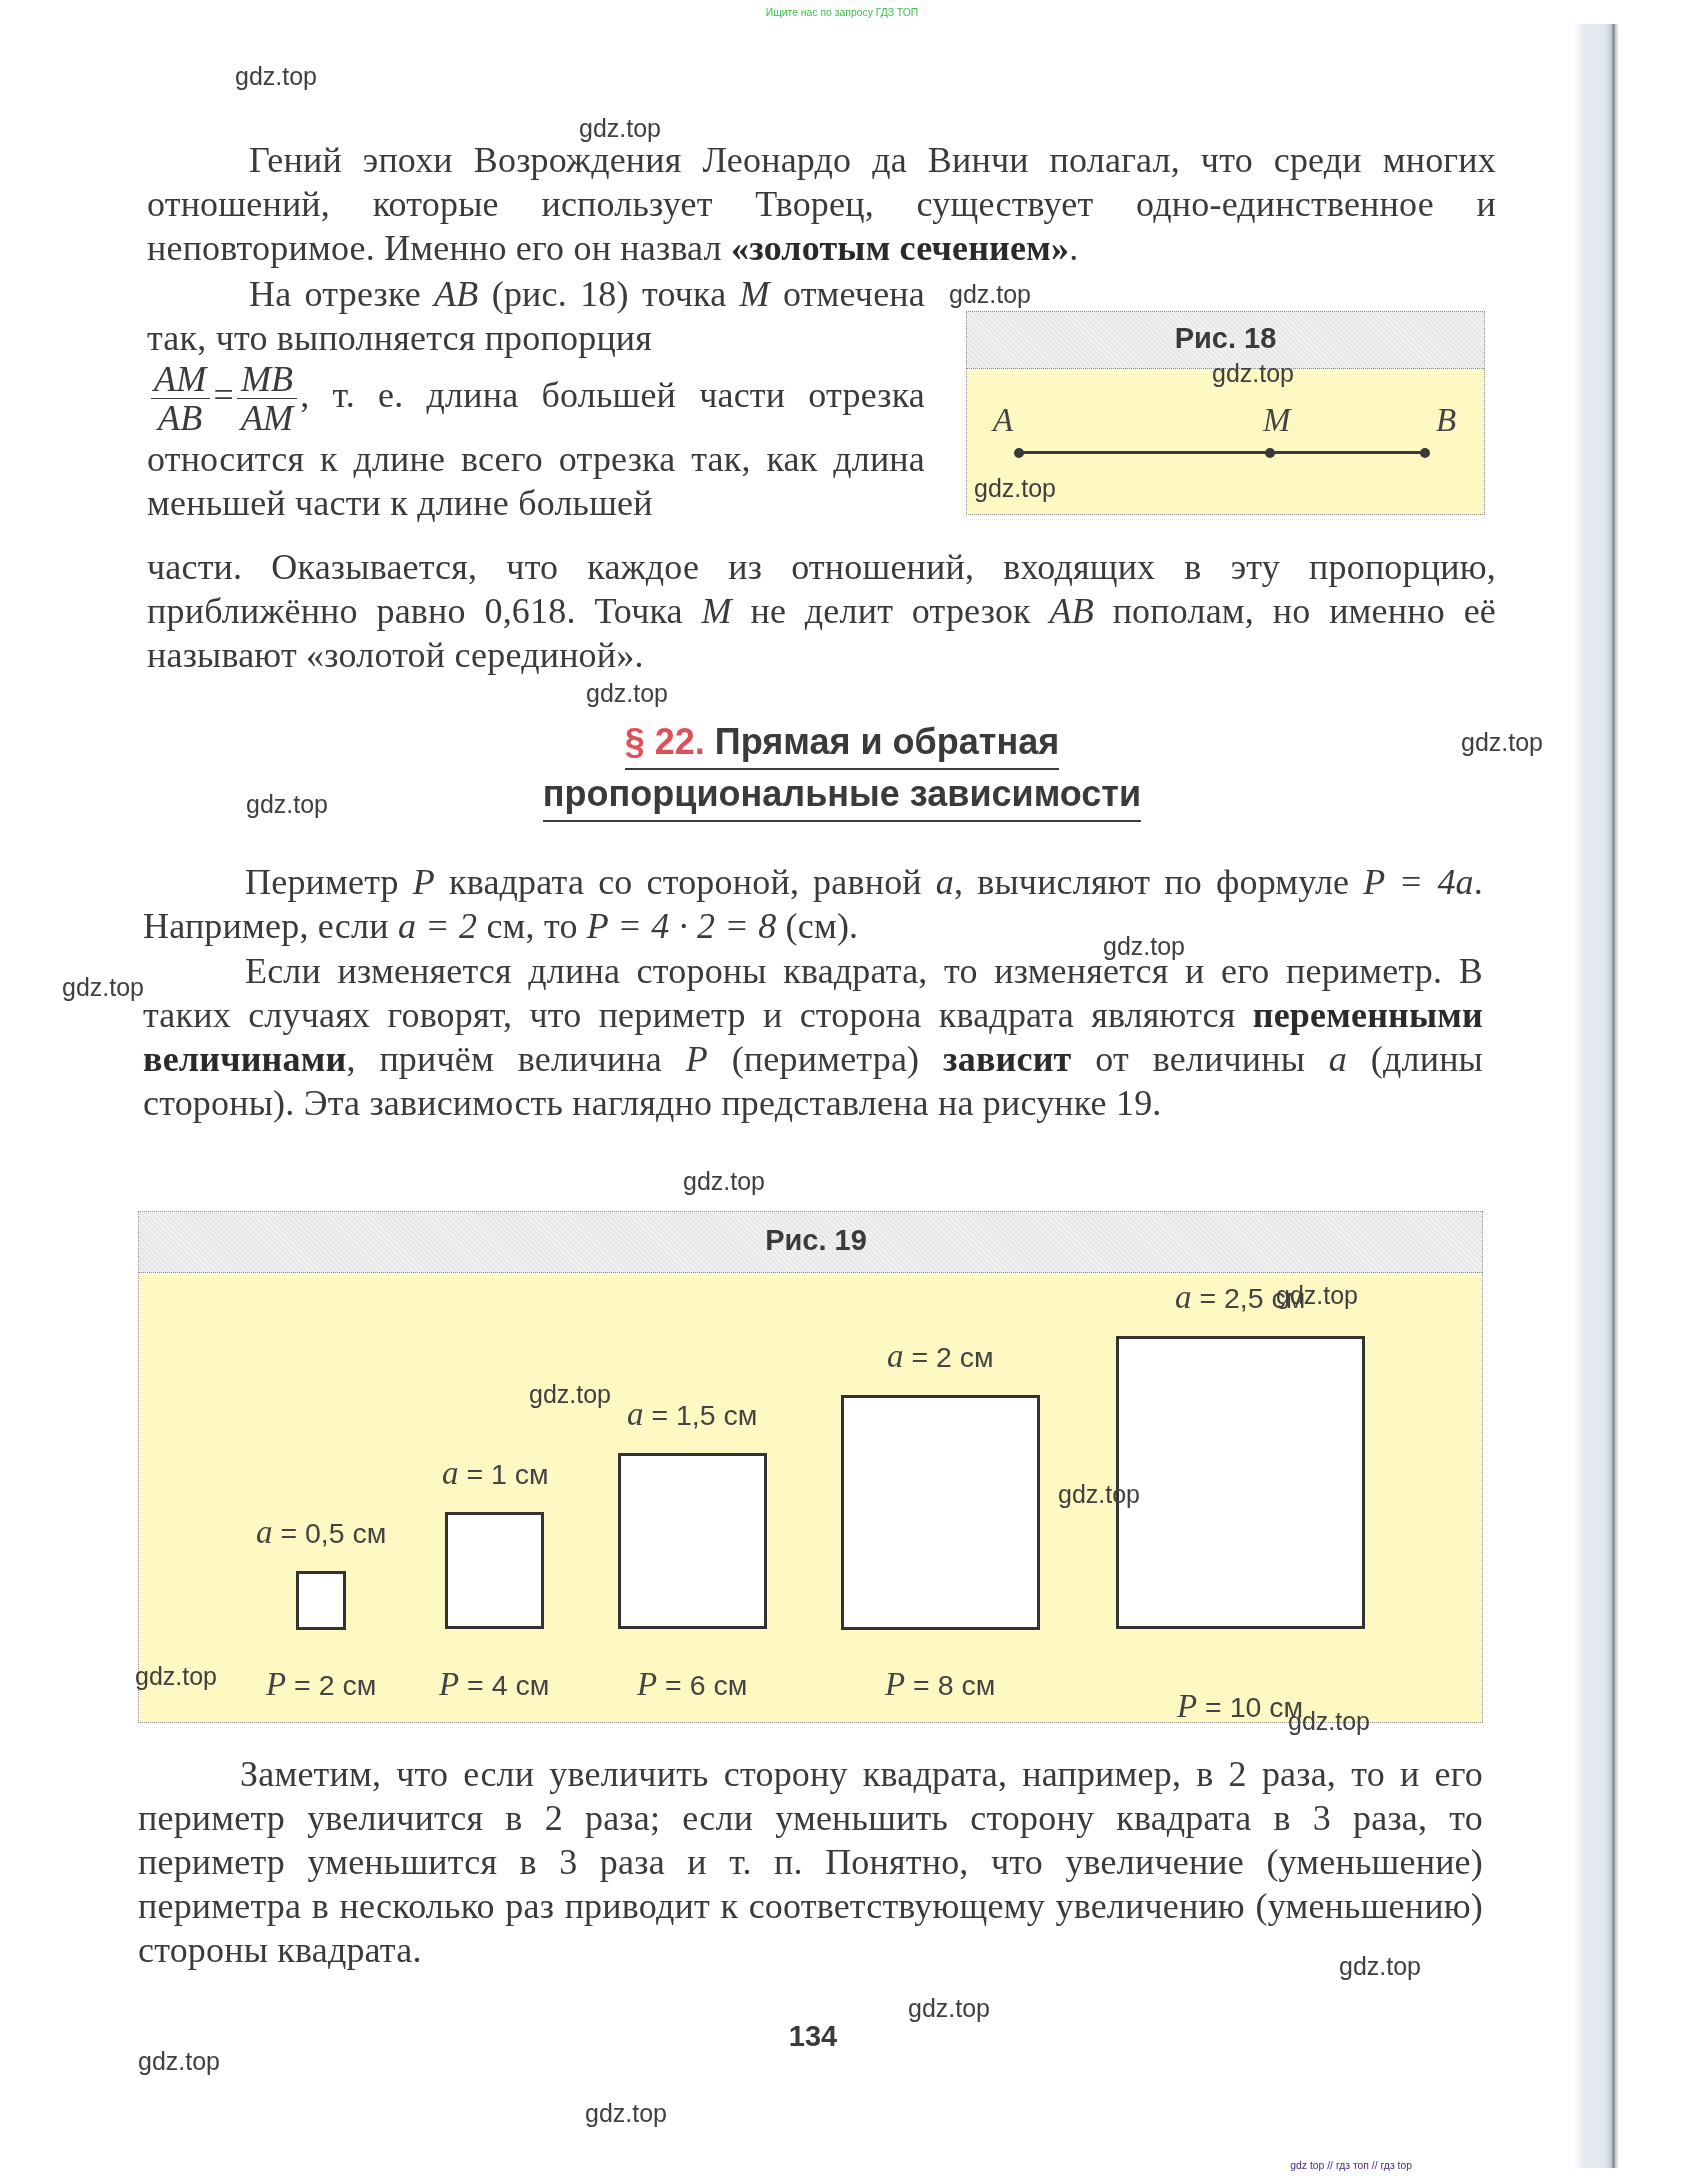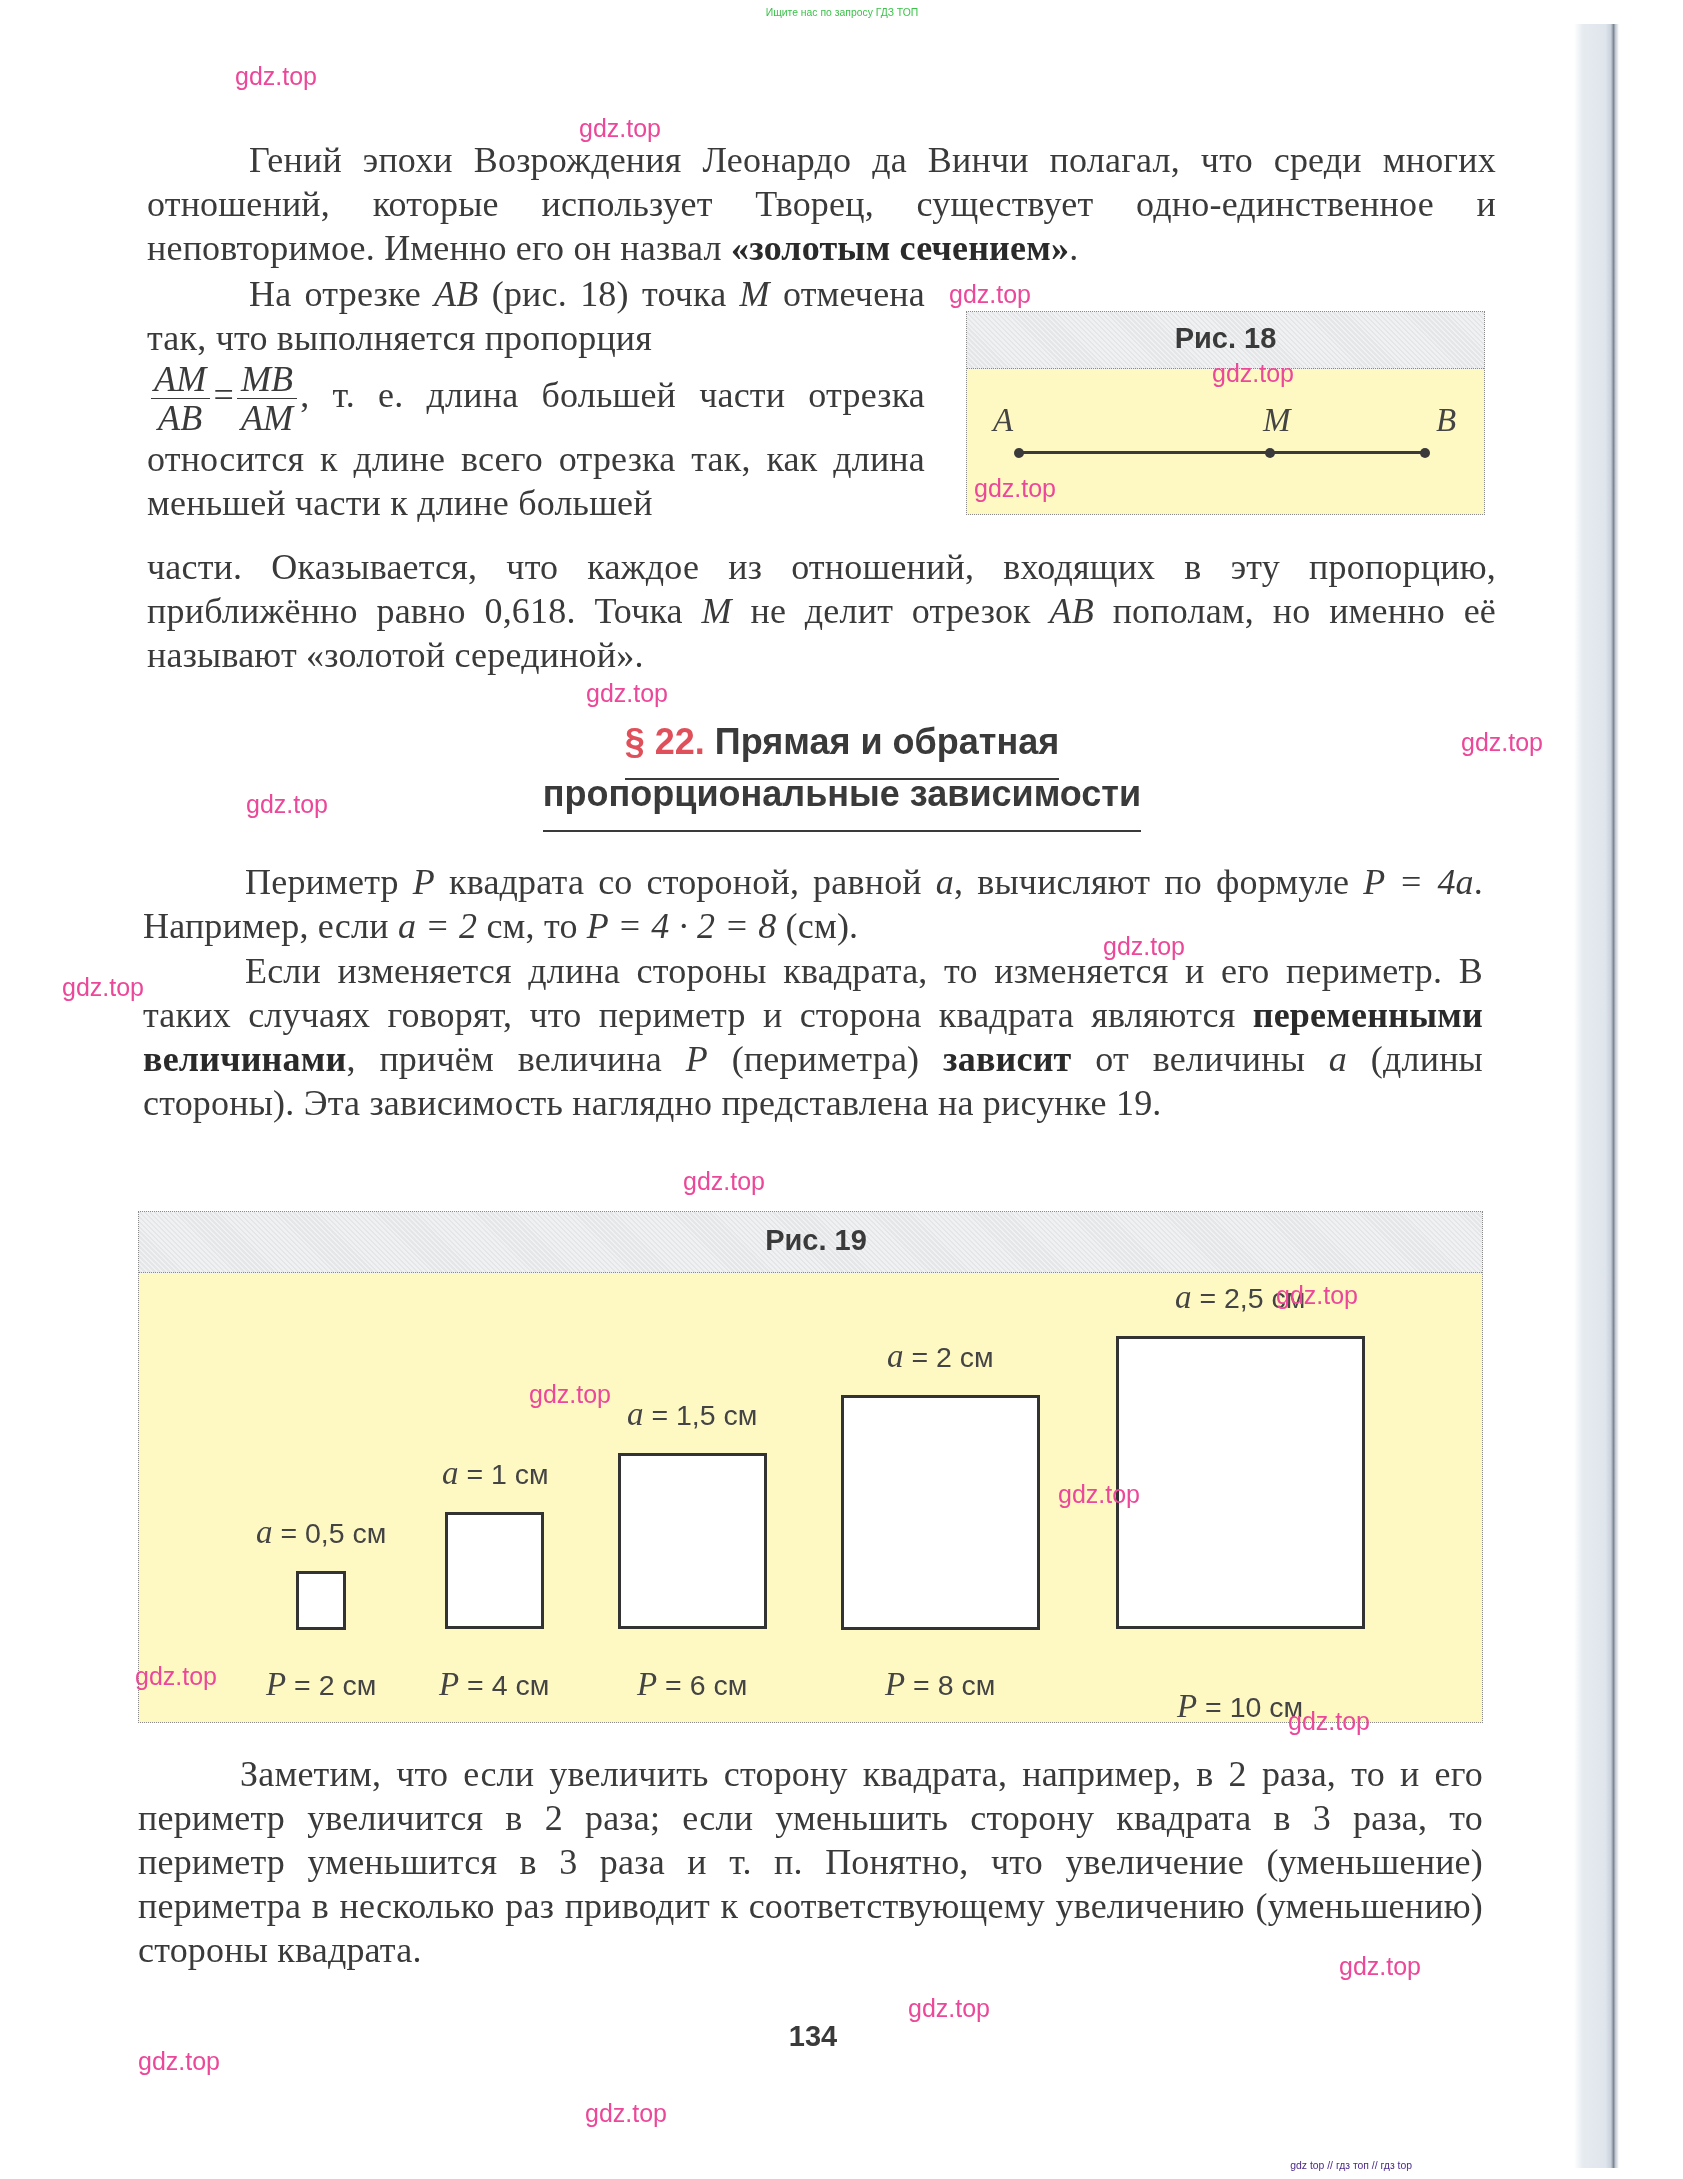--- a/index.html
+++ b/index.html
@@ -14,7 +14,7 @@
   .page-edge { position: absolute; top: 24px; left: 1574px; width: 45px; height: 2144px;
     background: linear-gradient(to right, #ffffff 0%, #e6ebf0 20%, #dfe5ec 70%, #c9d0da 82%, #7a8494 88%, #c0c7d0 92%, #ffffff 100%); }
 
-  .wm { position: absolute; font-family: "Liberation Sans", sans-serif; font-size: 25px; color: #ec4899; line-height: 1; }
+  .wm { position: absolute; font-family: "Liberation Sans", sans-serif; font-size: 25px; color: #404040; line-height: 1; }
 
   .para { position: absolute; font-size: 36px; line-height: 44px; text-align: justify; letter-spacing: 0.2px; }
   .para .indent { display: inline-block; width: 102px; }

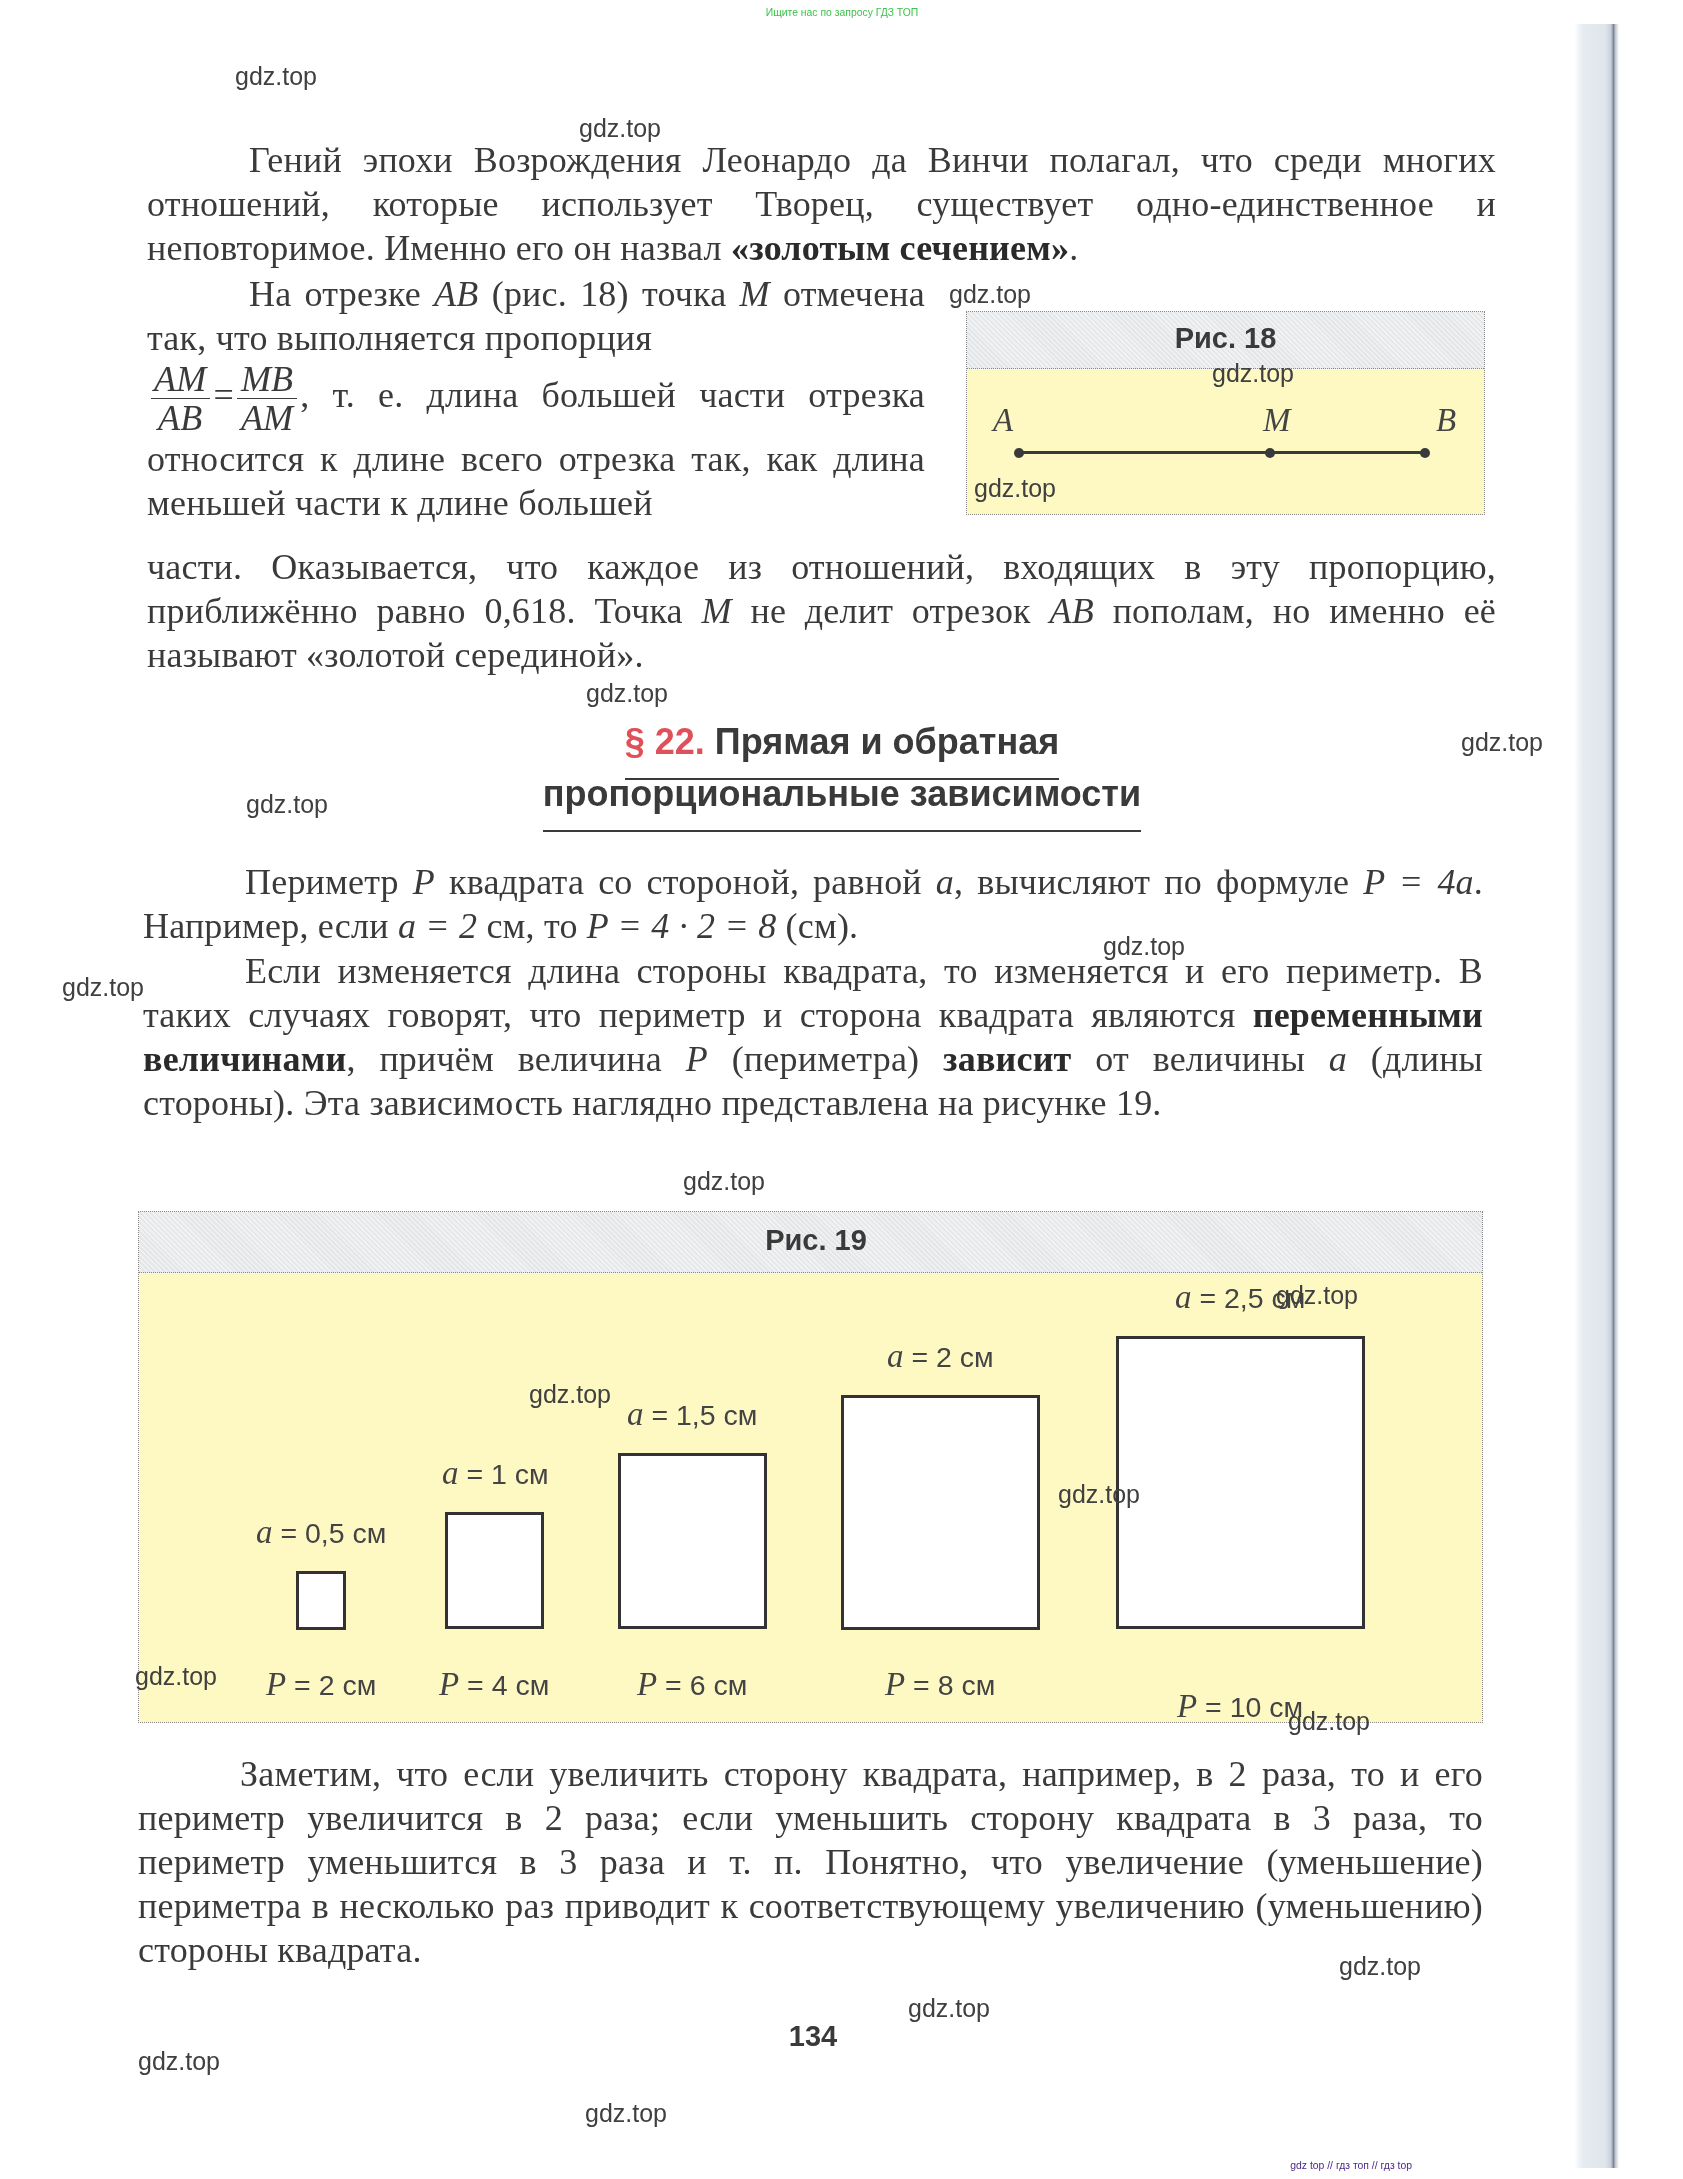--- a/index.html
+++ b/index.html
@@ -38,7 +38,7 @@
 
   .section-title { position: absolute; left: 0; width: 1684px; text-align: center;
     font-family: "Liberation Sans", sans-serif; font-weight: bold; font-size: 36px; color: #3a3a3a; line-height: 52px; }
-  .section-title span.line { display: inline-block; border-bottom: 2.6px solid #3a3a3a; padding-bottom: 10px; }
+  .section-title span.line { display: inline-block; border-bottom: 2.6px solid #3a3a3a; padding-bottom: 0; }
   .section-title .num { color: #e0505a; }
 
   .sq-label { position: absolute; font-family: "Liberation Sans", sans-serif; font-size: 28.5px; color: #444; white-space: nowrap; }

